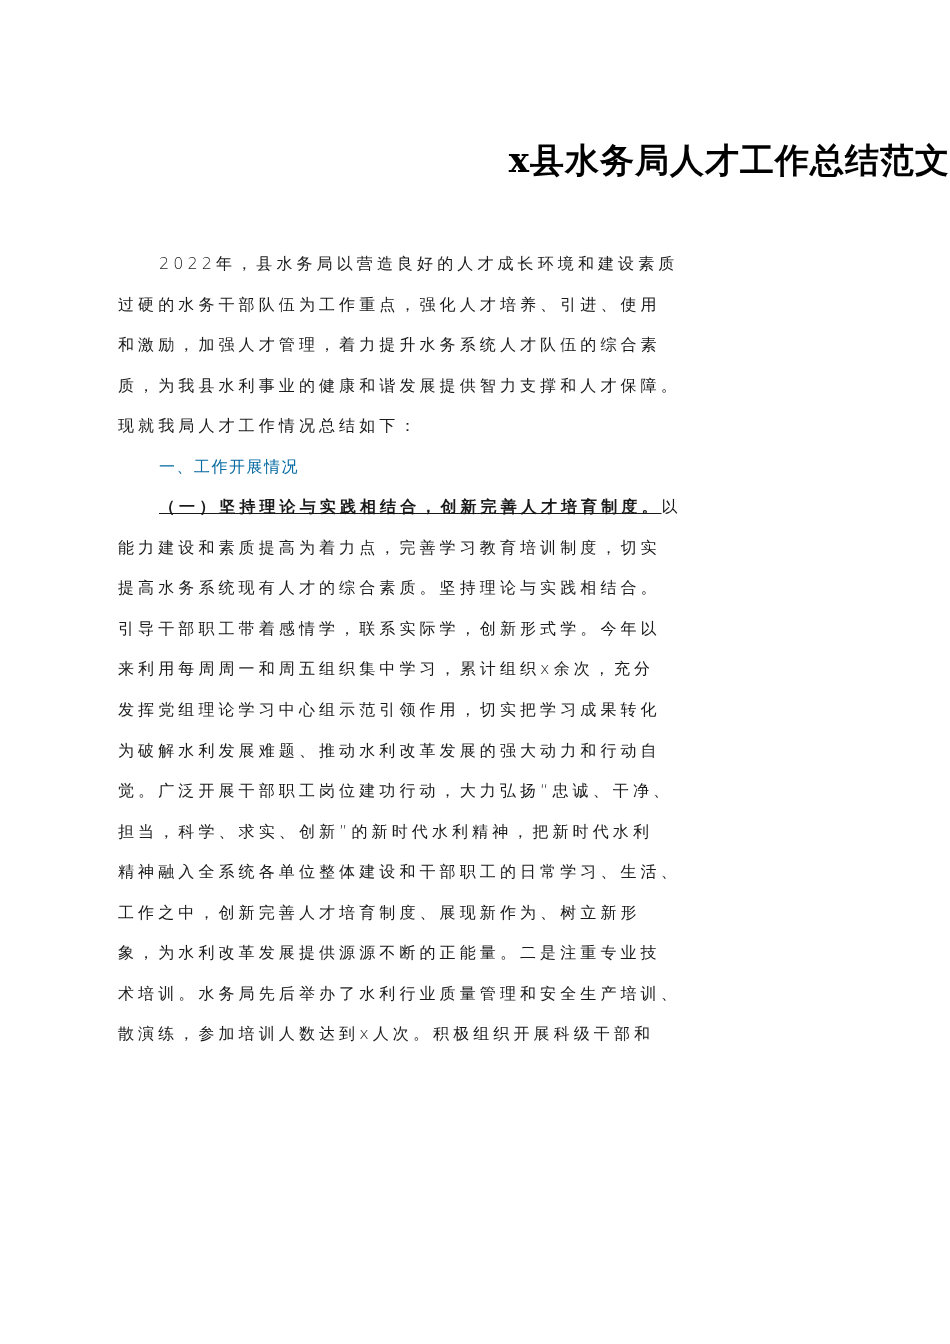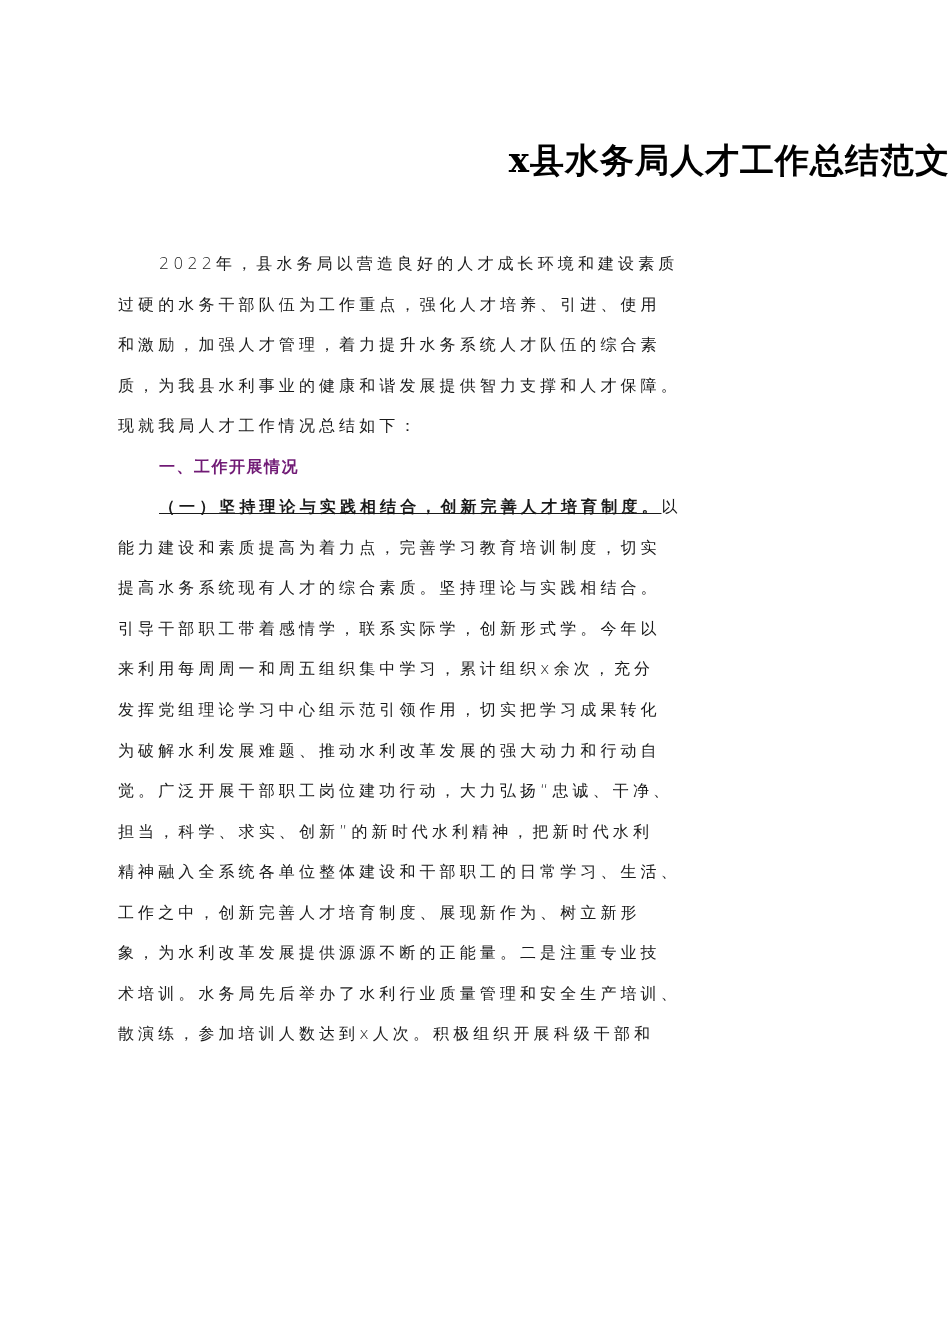--- a/index.html
+++ b/index.html
@@ -57,9 +57,9 @@
       padding-left: 41px;
     }
     .heading {
-      font-weight: bold;
+      font-weight: normal;
       letter-spacing: 1.5px;
-      color: #701a75;
+      color: #0369a1;
     }
     .subhead-lead {
       font-weight: 600;

